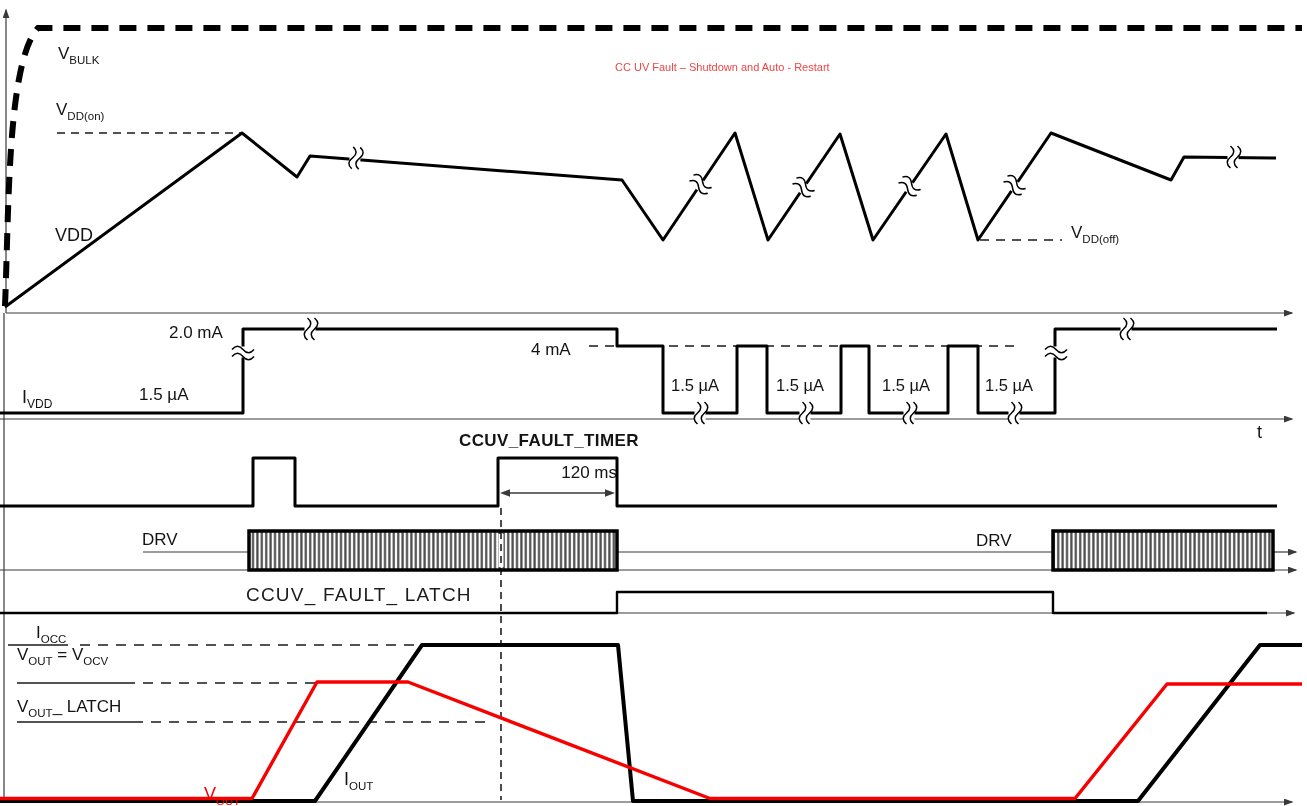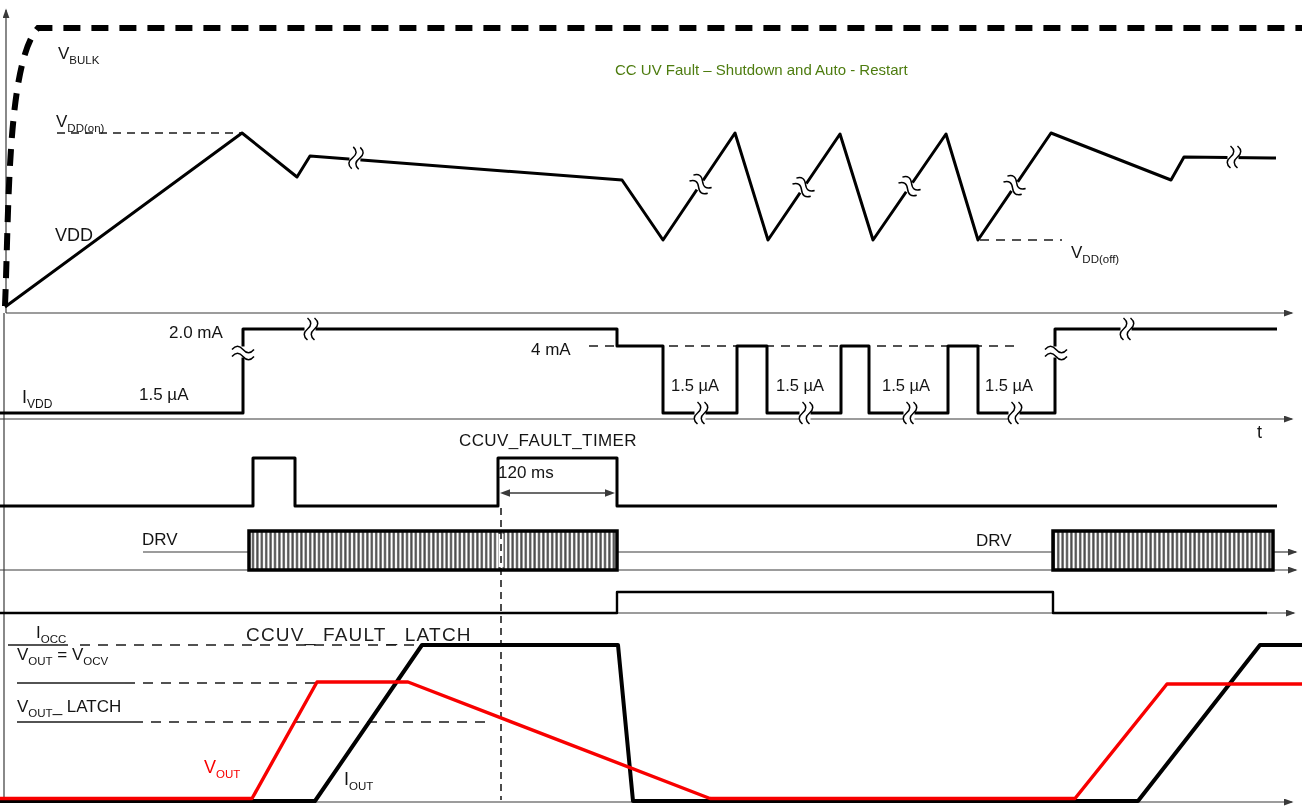--- a/index.html
+++ b/index.html
@@ -24,7 +24,7 @@
   .red{color:#f80000;}
   .latch-lbl{font-size:19px;letter-spacing:1.2px;color:#1c1c1c;margin-top:40px;}
   .timer-lbl{font-size:17px;font-weight:normal;letter-spacing:.4px;}
-  .title{font-size:15px;color:#4d7c0f;}
+  .title{font-size:11px;color:#ef4444;}
   .center120{width:119px;text-align:left;}
   .taxis{font-size:18px;}
 </style>

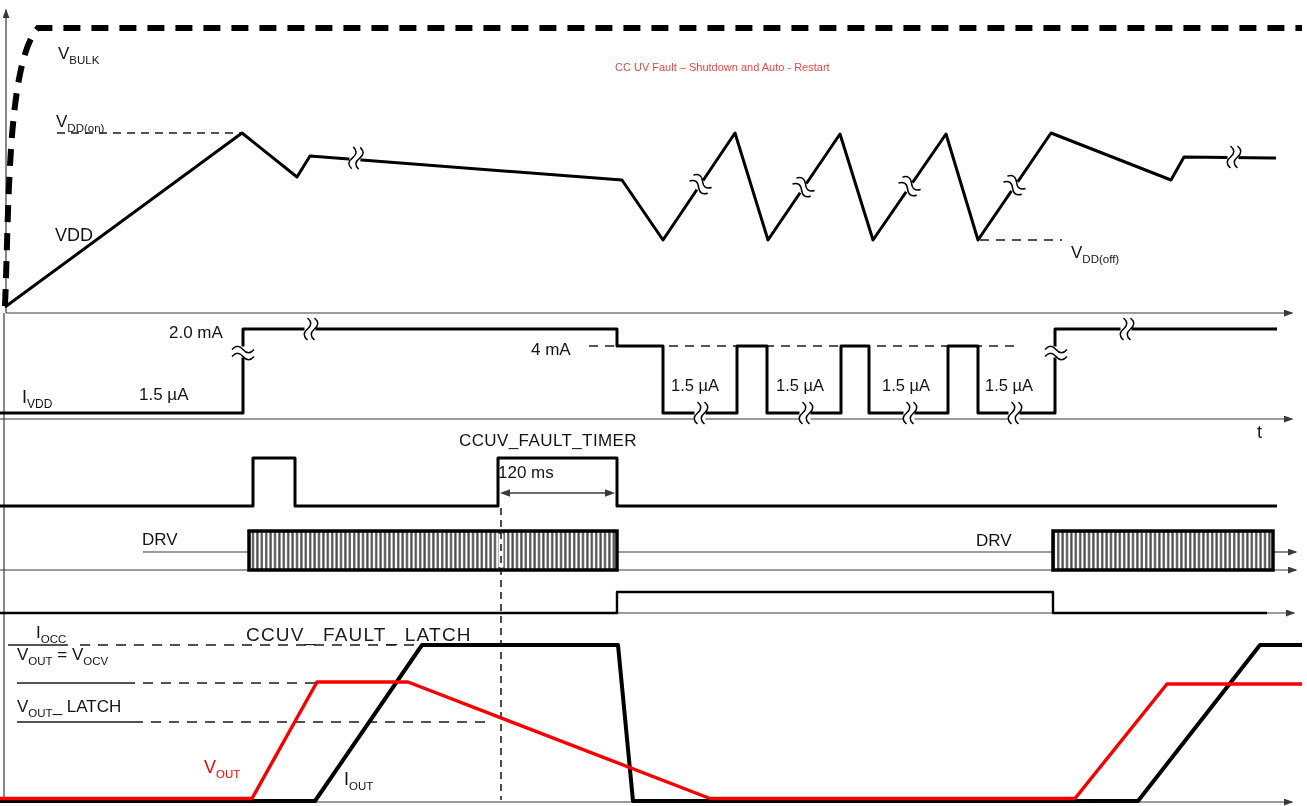--- a/index.html
+++ b/index.html
@@ -123,7 +123,7 @@
 
 <div class="lbl" style="left:58px;top:45px"><span>V</span><span class="sub">BULK</span></div>
 
-<div class="lbl" style="left:56px;top:113px"><span>V</span><span class="sub">DD(on)</span></div>
+<div class="lbl" style="left:56px;top:101px"><span>V</span><span class="sub">DD(on)</span></div>
 
 <div class="lbl" style="left:55px;top:226px;font-size:18px">VDD</div>
 

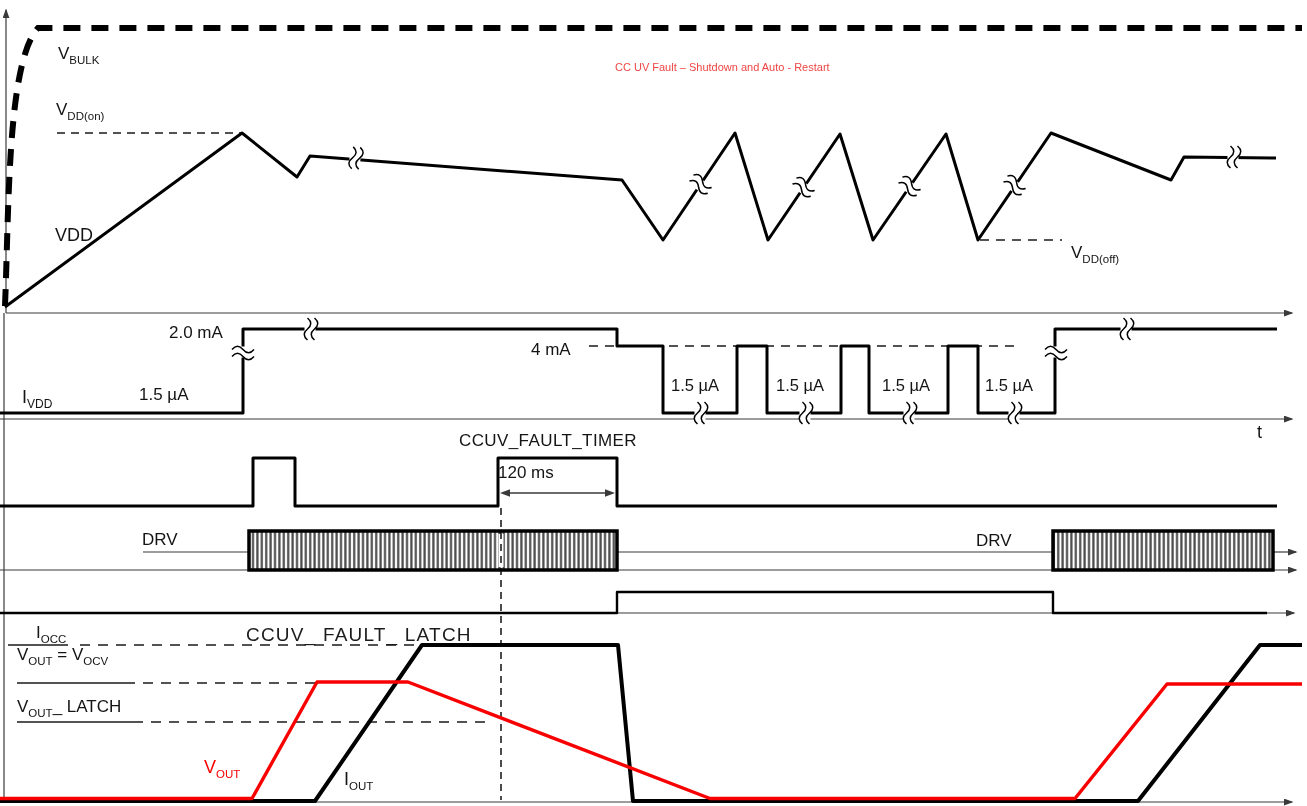--- a/index.html
+++ b/index.html
@@ -129,7 +129,7 @@
 
 <div class="lbl title" style="left:615px;top:62px">CC UV Fault – Shutdown and Auto - Restart</div>
 
-<div class="lbl" style="left:1071px;top:244px"><span>V</span><span class="sub">DD(off)</span></div>
+<div class="lbl" style="left:1071px;top:224px"><span>V</span><span class="sub">DD(off)</span></div>
 
 <div class="lbl b" style="left:22px;top:388px;font-size:18px"><span>I</span><span class="sub" style="font-size:12px">VDD</span></div>
 

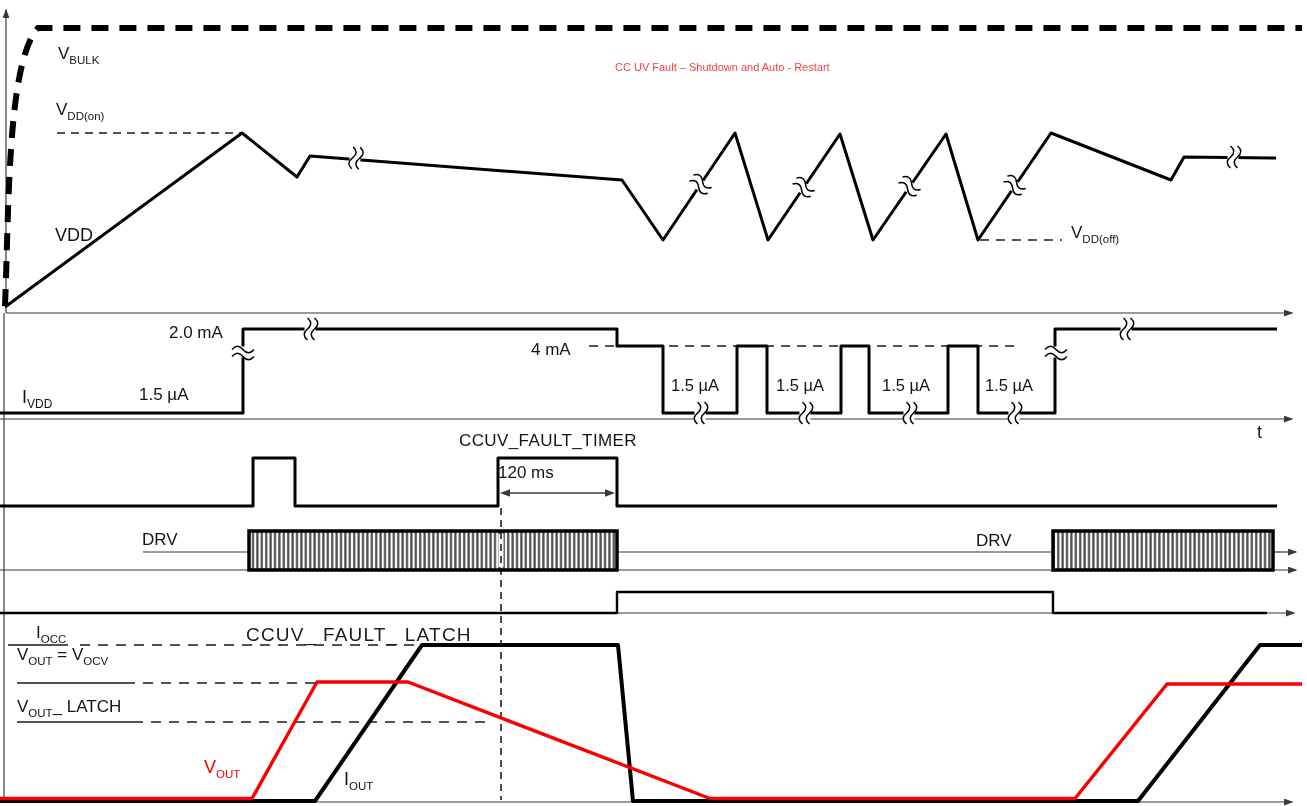--- a/index.html
+++ b/index.html
@@ -23,7 +23,7 @@
   .sub{font-size:11.5px;position:relative;top:4.5px;letter-spacing:0;}
   .red{color:#f80000;}
   .latch-lbl{font-size:19px;letter-spacing:1.2px;color:#1c1c1c;margin-top:40px;}
-  .timer-lbl{font-size:17px;font-weight:normal;letter-spacing:.4px;}
+  .timer-lbl{font-size:17px;font-weight:bold;letter-spacing:.4px;}
   .title{font-size:11px;color:#ef4444;}
   .center120{width:119px;text-align:left;}
   .taxis{font-size:18px;}

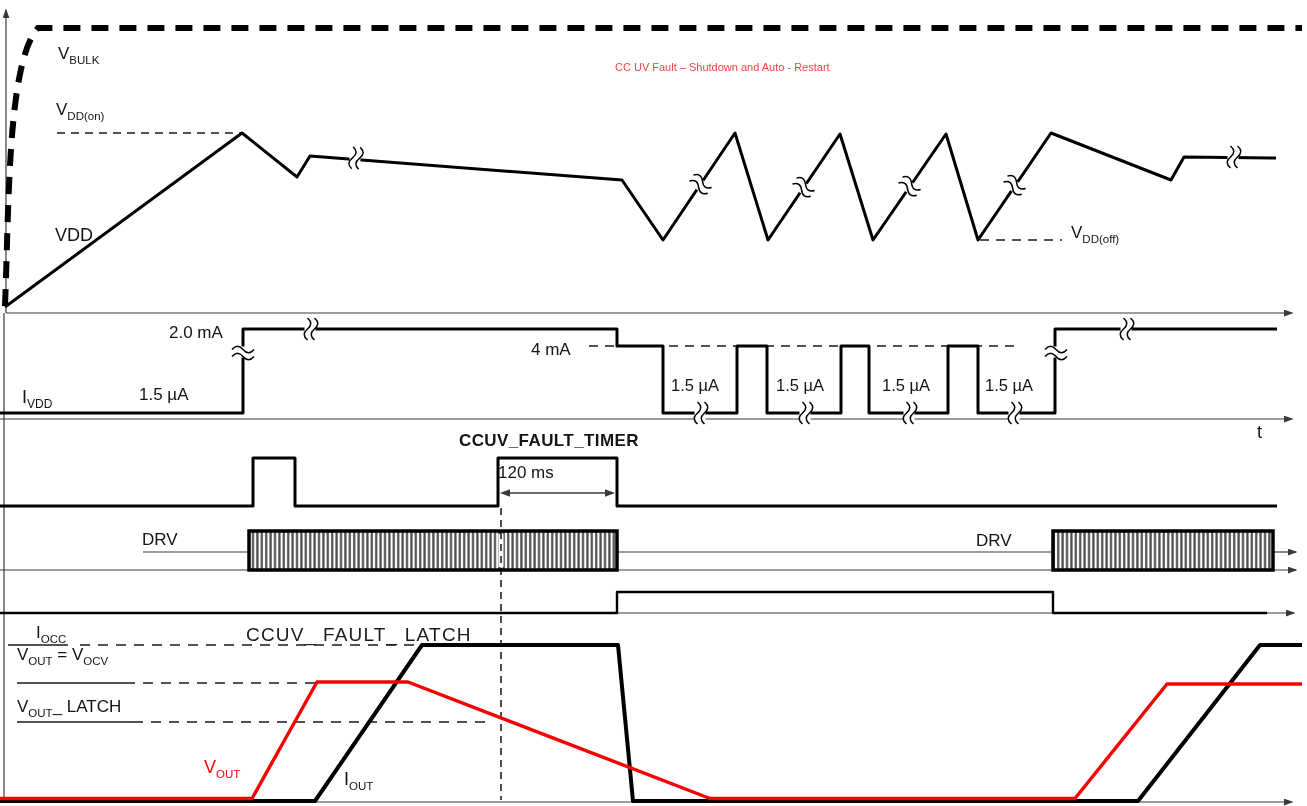--- a/index.html
+++ b/index.html
@@ -25,7 +25,7 @@
   .latch-lbl{font-size:19px;letter-spacing:1.2px;color:#1c1c1c;margin-top:40px;}
   .timer-lbl{font-size:17px;font-weight:bold;letter-spacing:.4px;}
   .title{font-size:11px;color:#ef4444;}
-  .center120{width:119px;text-align:left;}
+  .center120{width:119px;text-align:right;}
   .taxis{font-size:18px;}
 </style>
 </head>

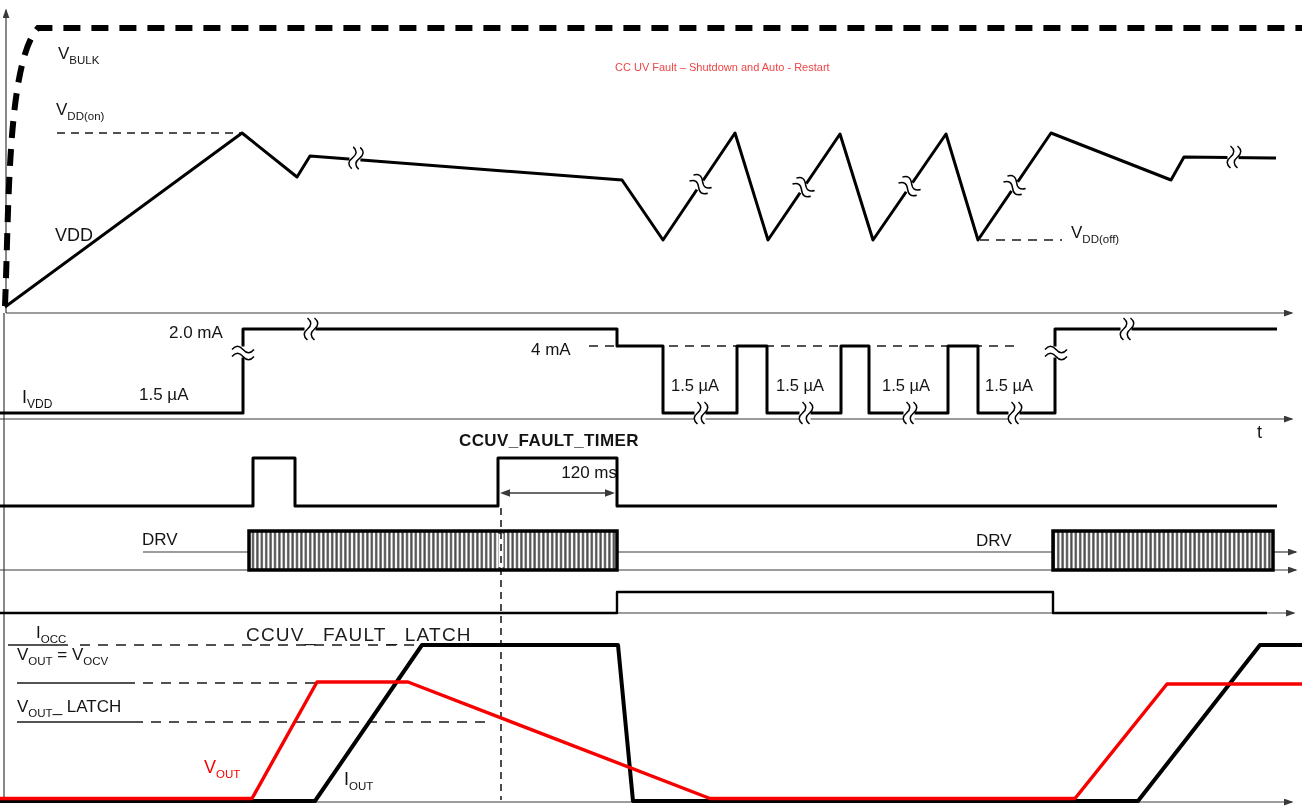--- a/index.html
+++ b/index.html
@@ -22,7 +22,7 @@
   .b{font-weight:normal;}
   .sub{font-size:11.5px;position:relative;top:4.5px;letter-spacing:0;}
   .red{color:#f80000;}
-  .latch-lbl{font-size:19px;letter-spacing:1.2px;color:#1c1c1c;margin-top:40px;}
+  .latch-lbl{font-size:19px;letter-spacing:1.2px;color:#1c1c1c;}
   .timer-lbl{font-size:17px;font-weight:bold;letter-spacing:.4px;}
   .title{font-size:11px;color:#ef4444;}
   .center120{width:119px;text-align:right;}

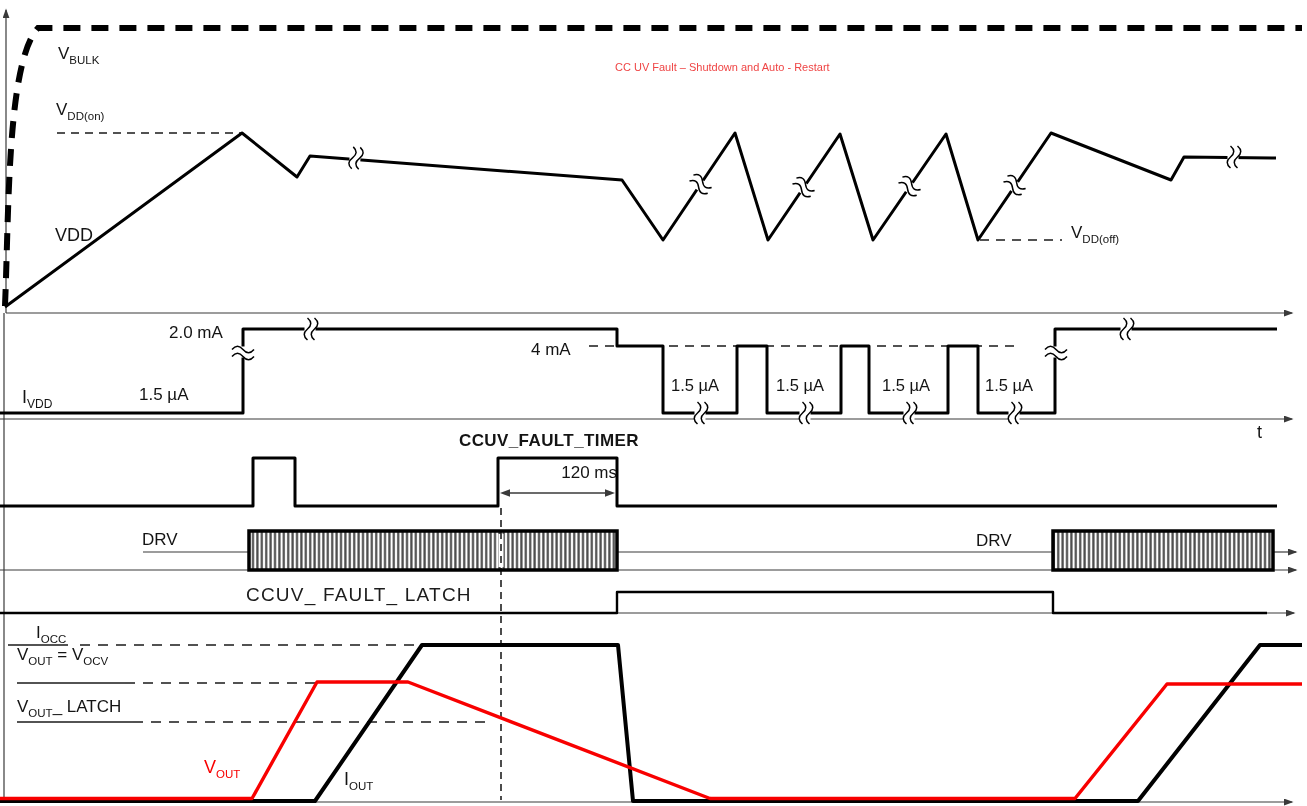--- a/index.html
+++ b/index.html
@@ -21,7 +21,7 @@
   }
   .b{font-weight:normal;}
   .sub{font-size:11.5px;position:relative;top:4.5px;letter-spacing:0;}
-  .red{color:#f80000;}
+  .red{color:#f80000;margin-top:27px;}
   .latch-lbl{font-size:19px;letter-spacing:1.2px;color:#1c1c1c;}
   .timer-lbl{font-size:17px;font-weight:bold;letter-spacing:.4px;}
   .title{font-size:11px;color:#ef4444;}

